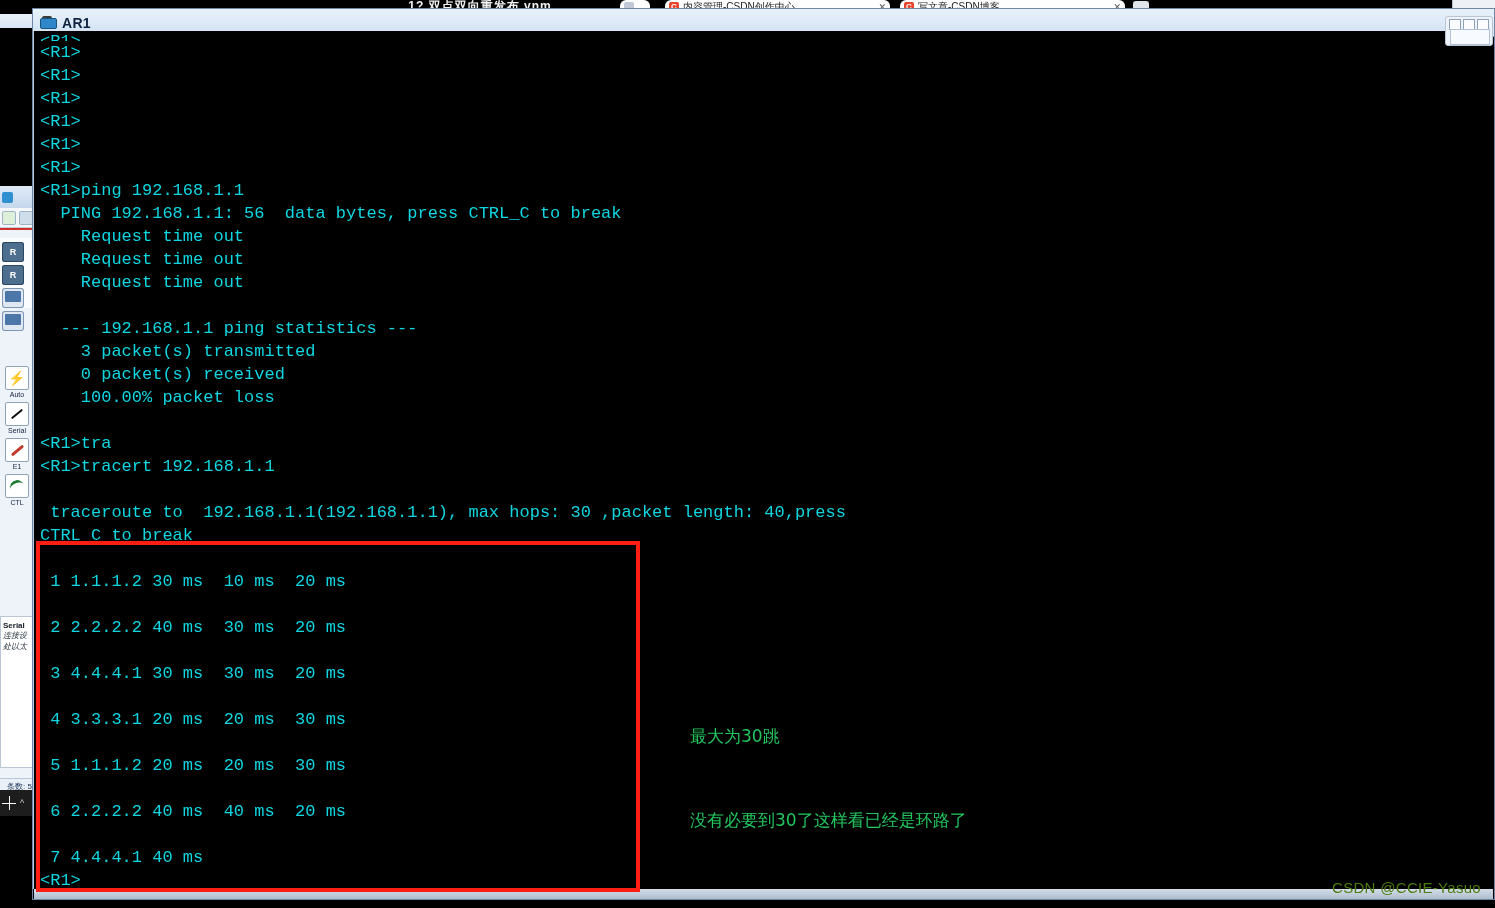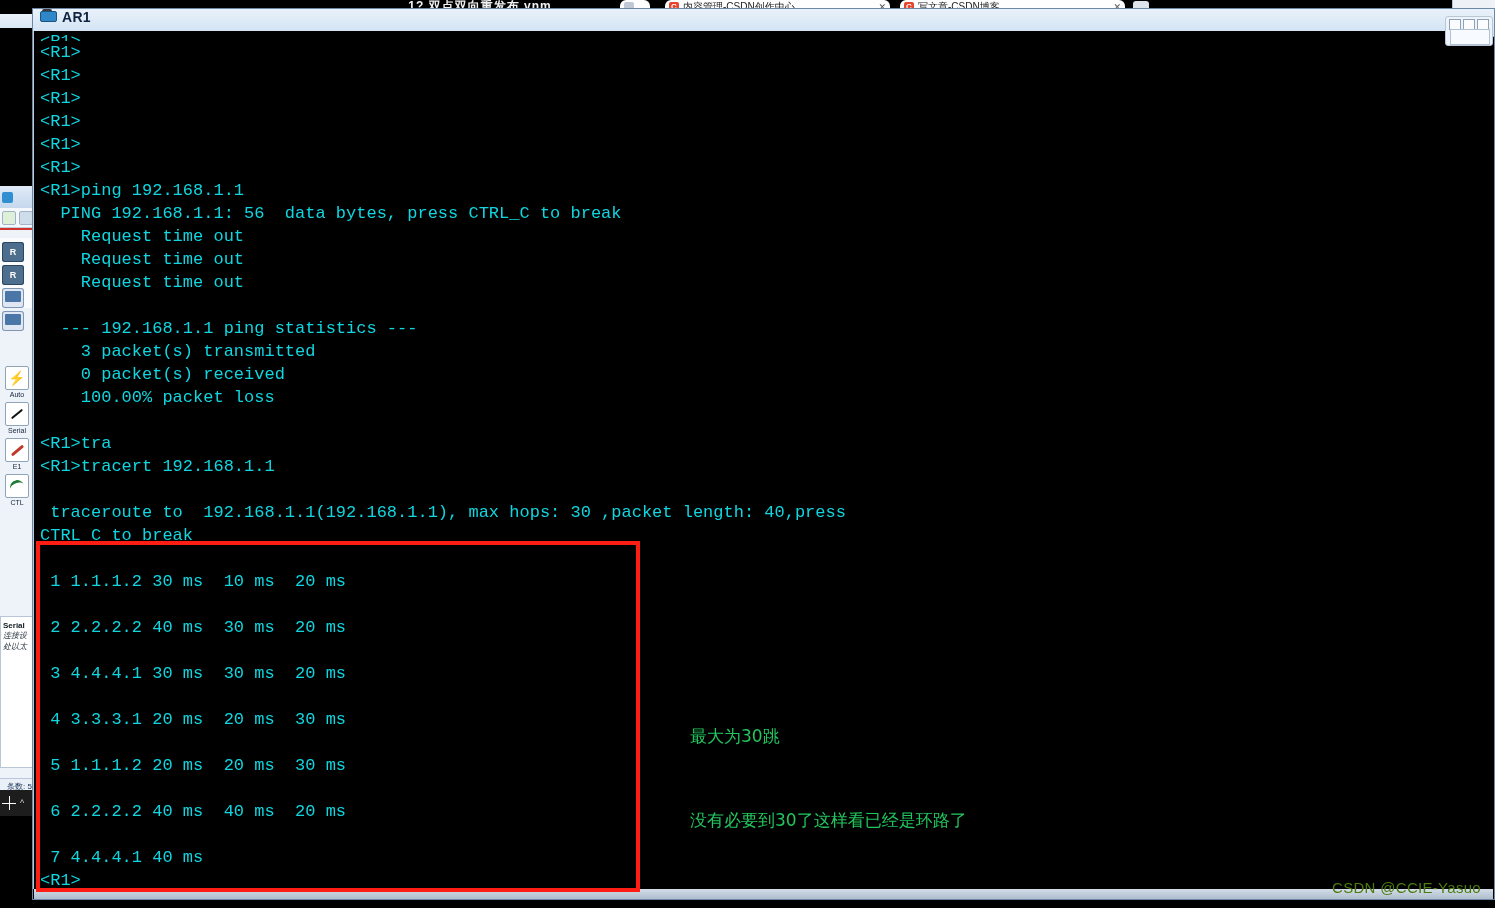--- a/index.html
+++ b/index.html
@@ -141,7 +141,7 @@
     position:absolute;left:0;top:0;width:100%;height:28px;
     background:linear-gradient(#e9f2fb,#cfe0f2);
     border-bottom:1px solid #9ab1cb;
-    display:flex;align-items:flex-start;padding-left:7px;box-sizing:border-box;
+    display:flex;align-items:center;padding-left:7px;box-sizing:border-box;
   }
   #ar1-title .ricon{
     width:15px;height:13px;margin-right:7px;position:relative;flex:0 0 auto;

